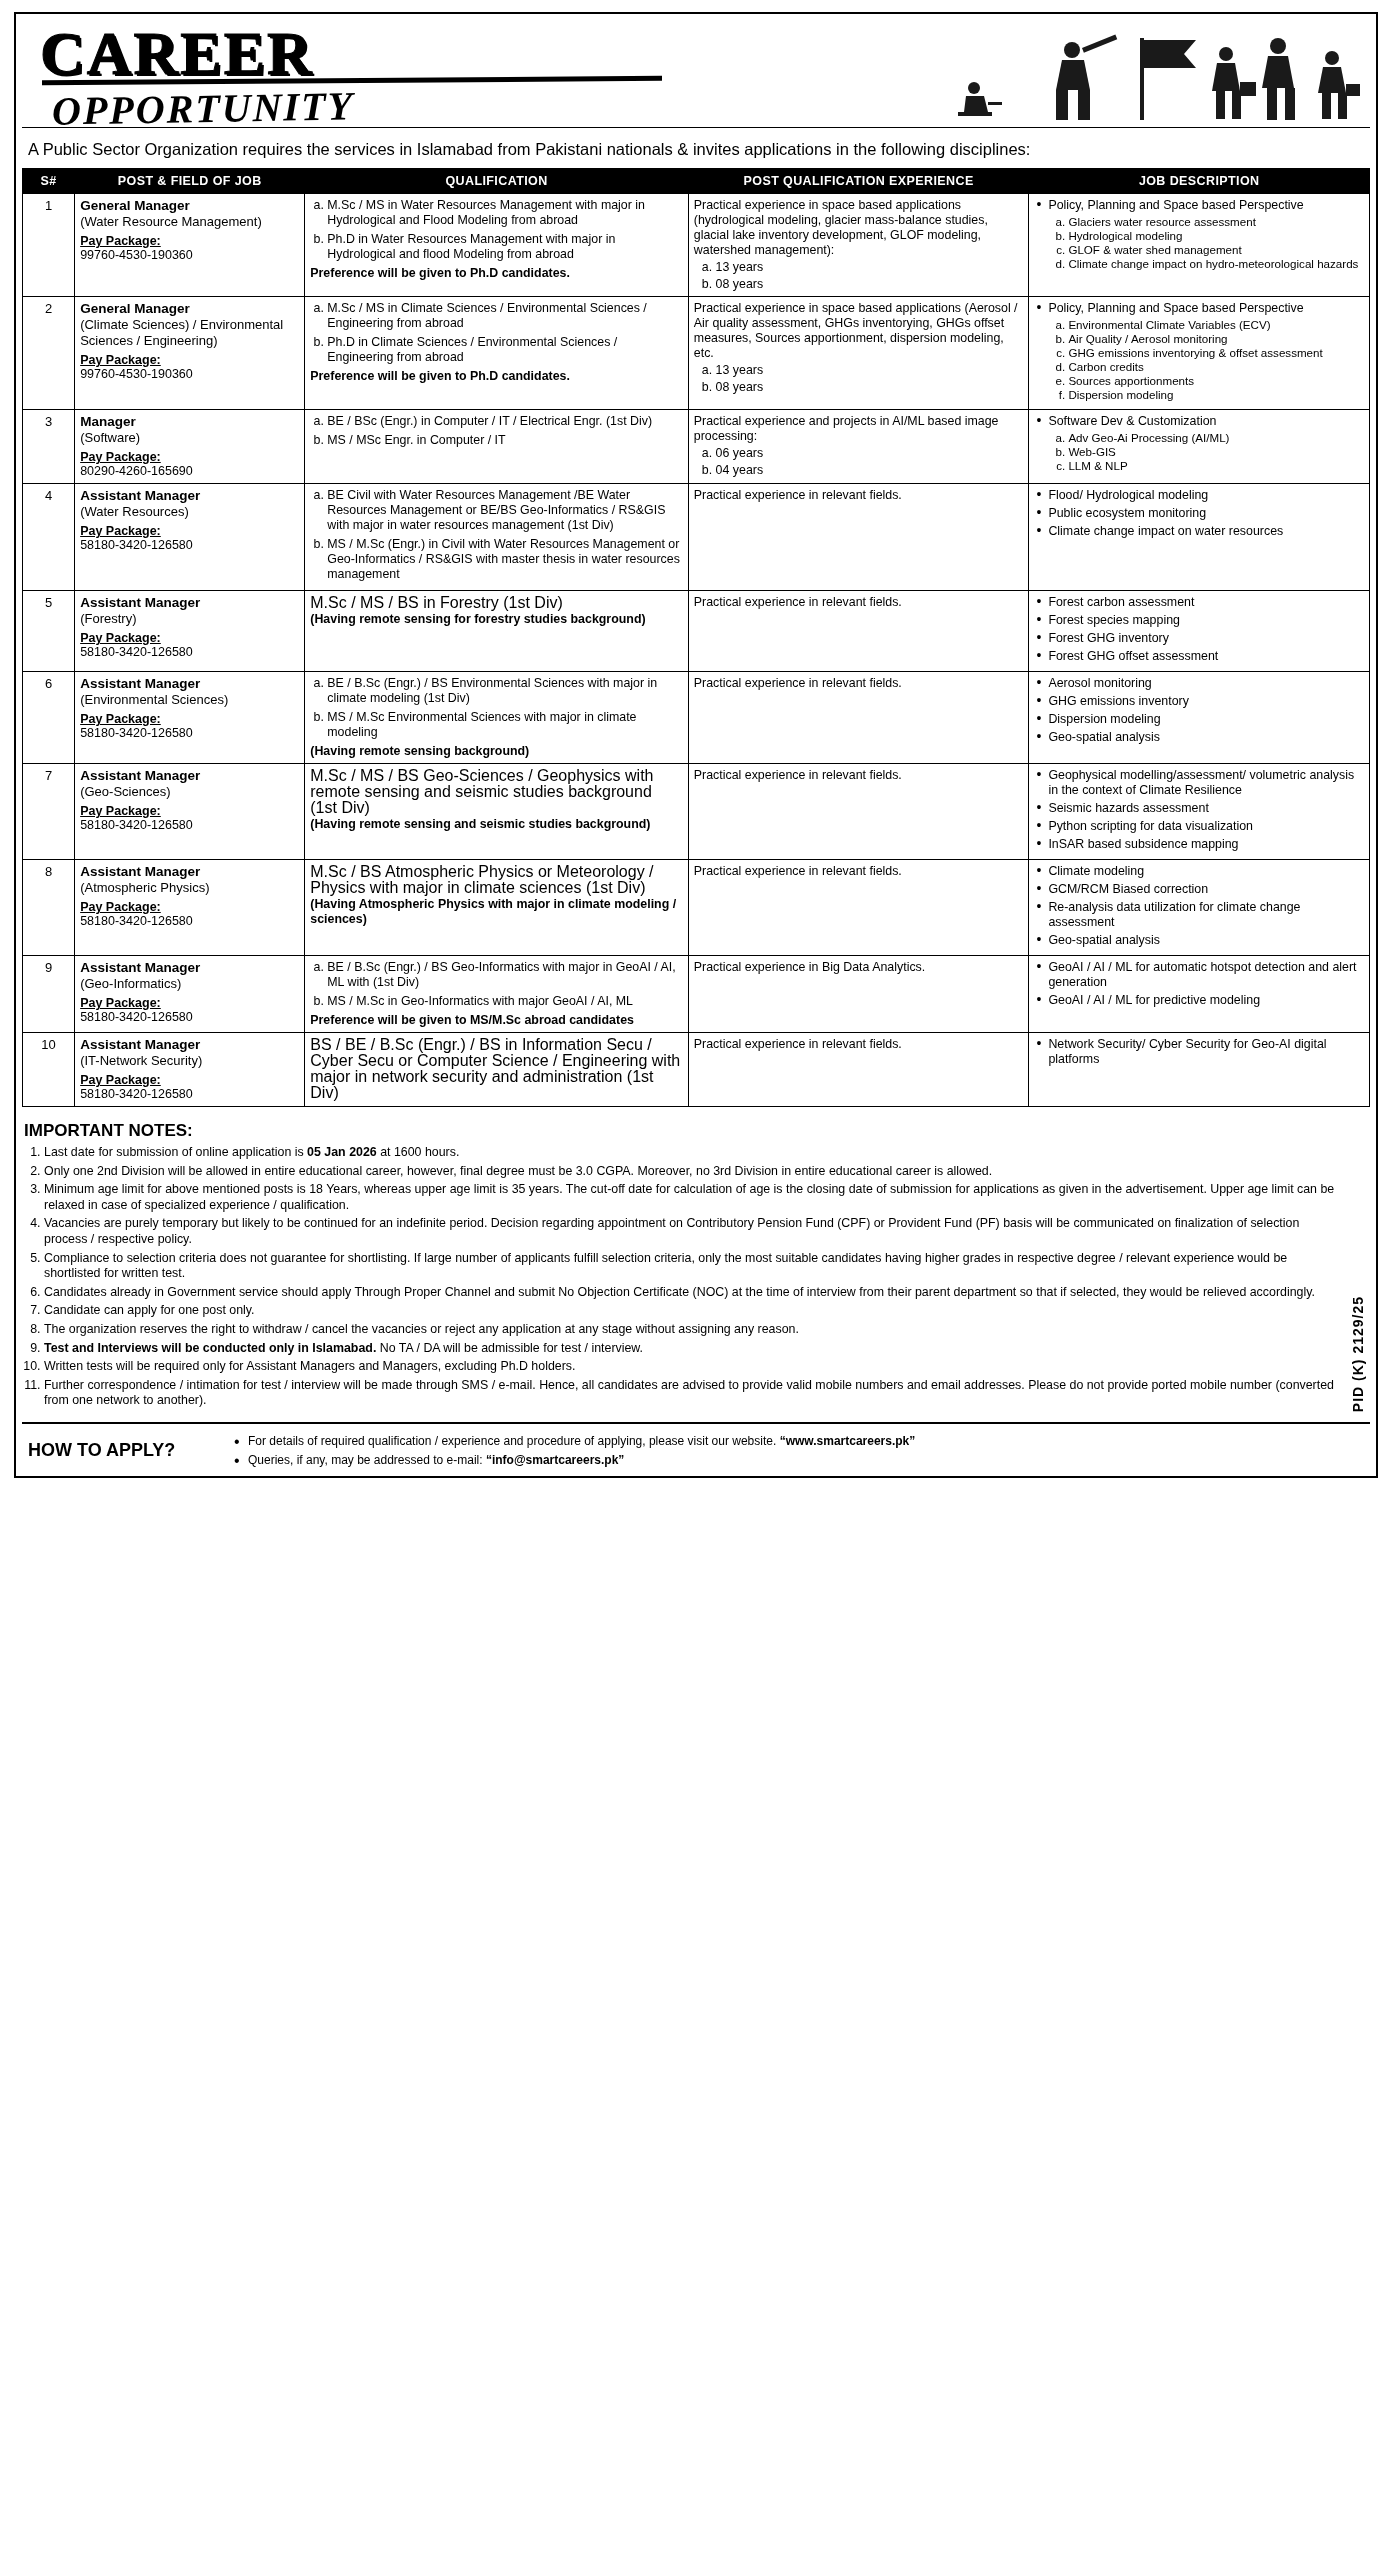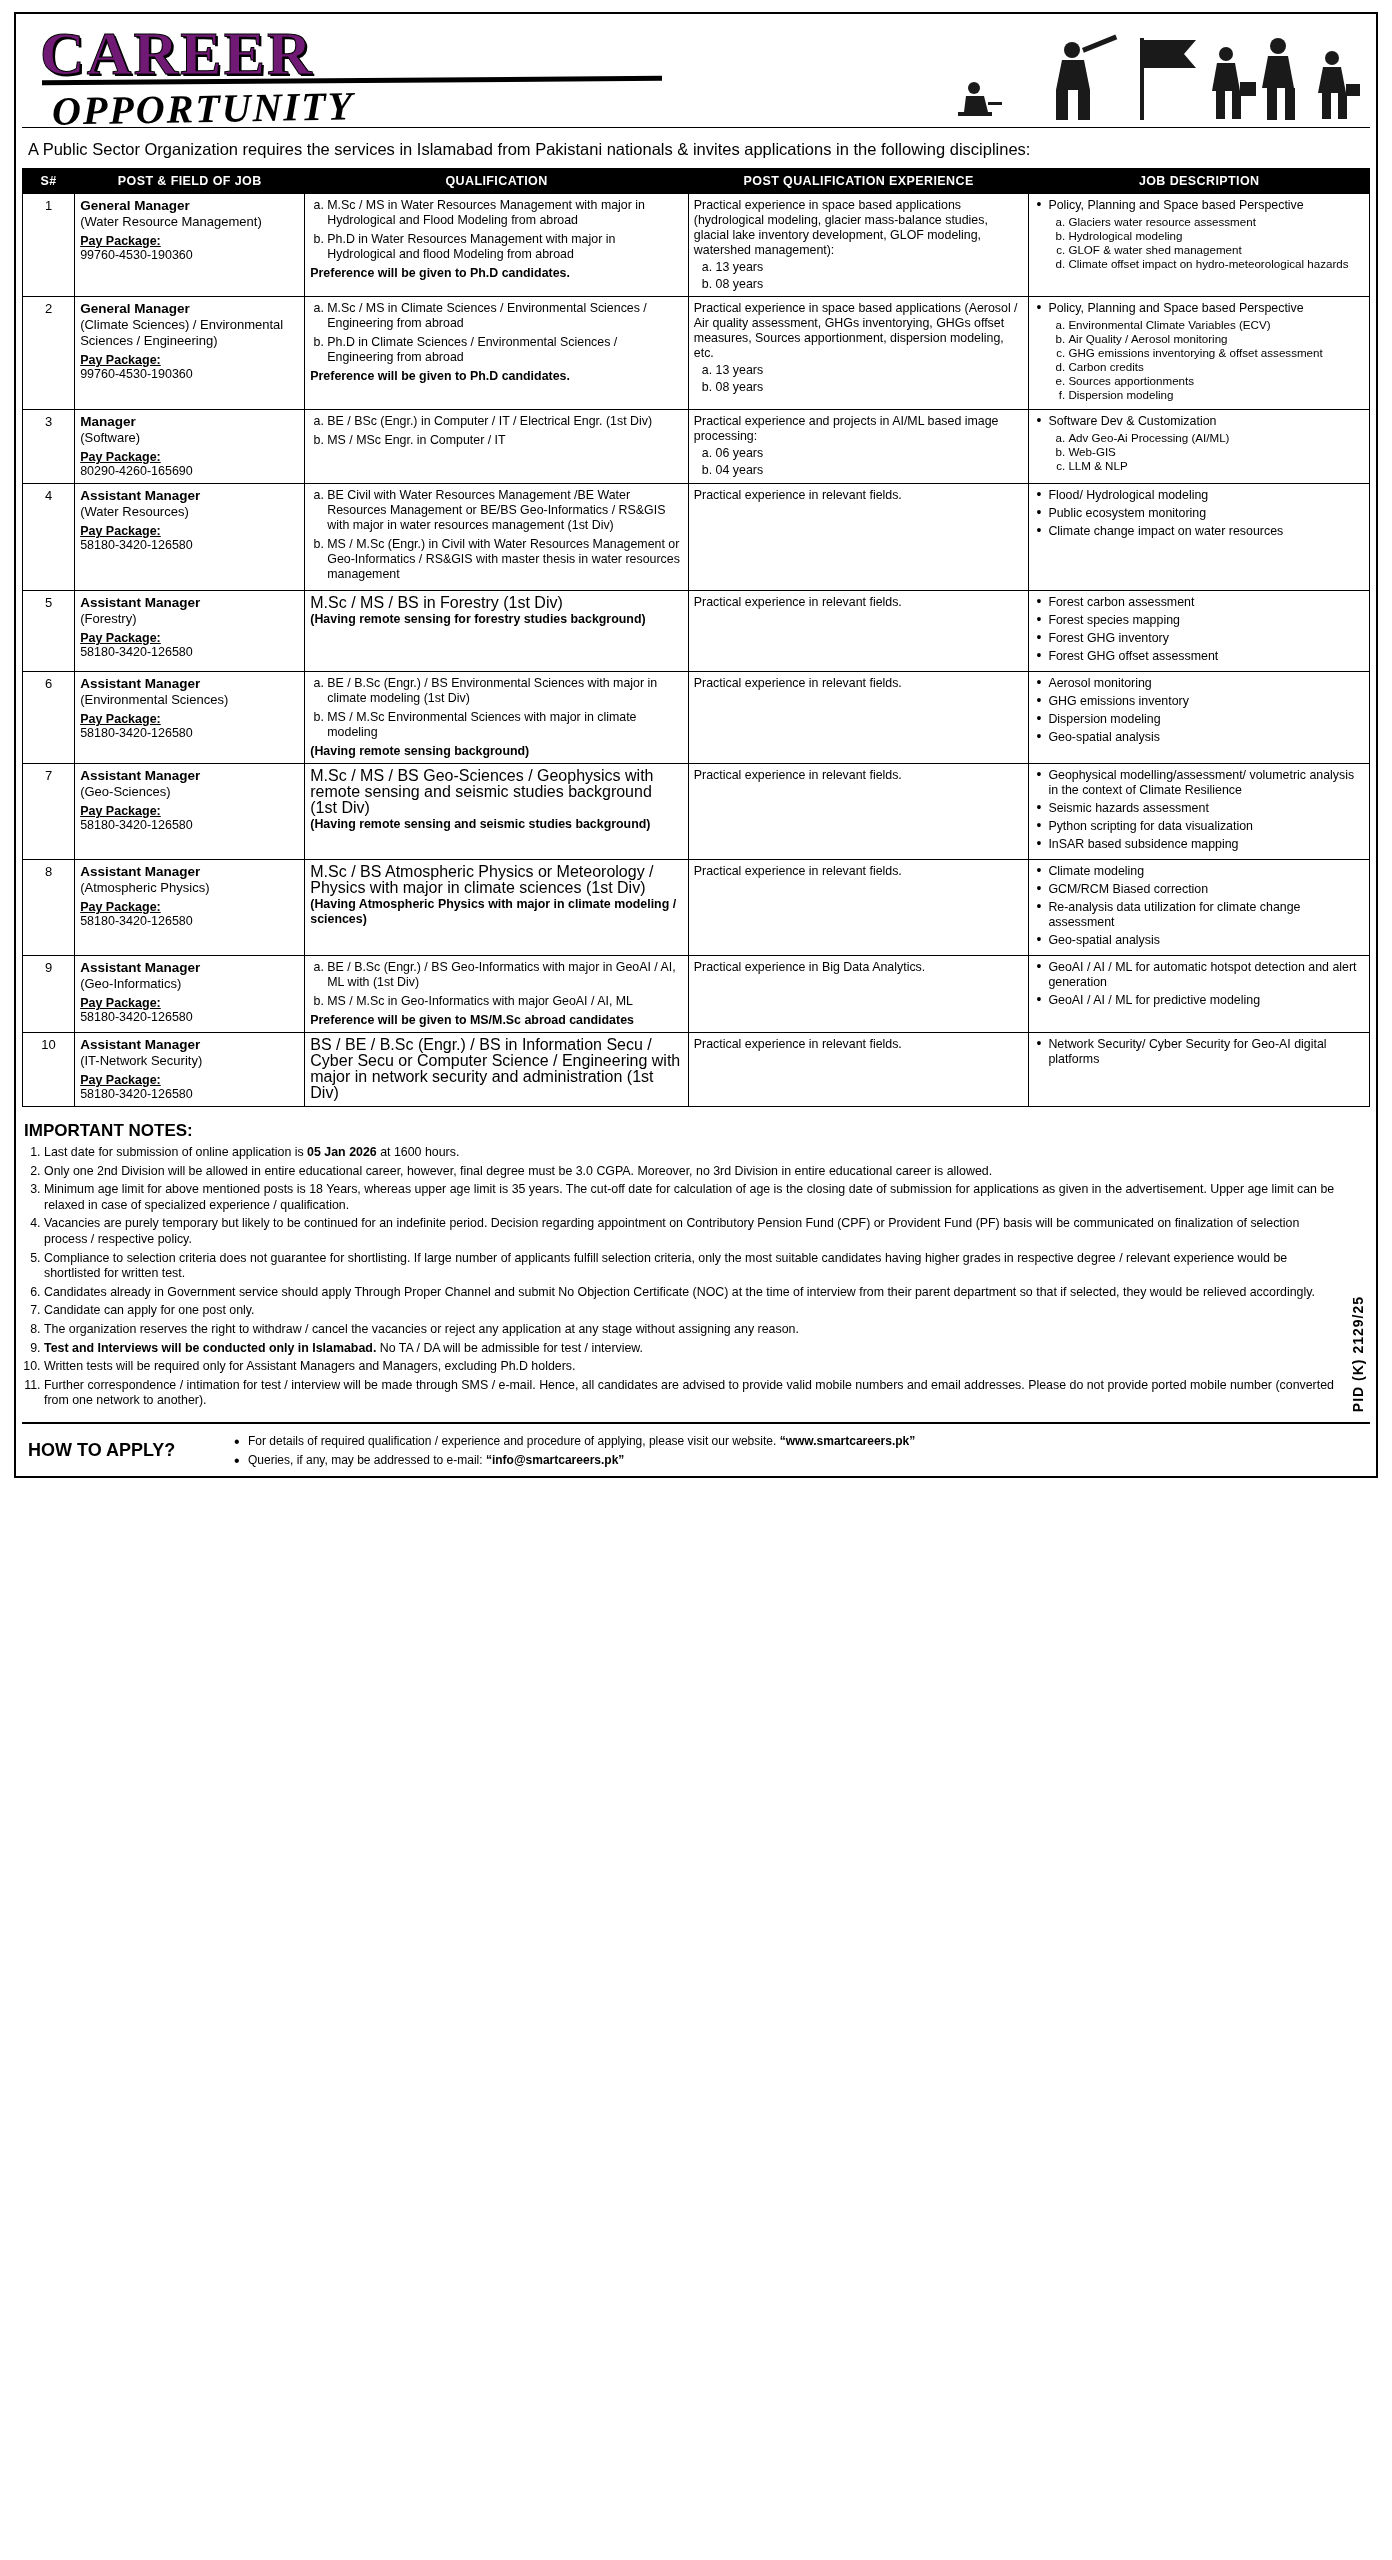--- a/index.html
+++ b/index.html
@@ -37,7 +37,7 @@
     letter-spacing: 2px;
     line-height: 58px;
     -webkit-text-stroke: 1px #000;
-    color:#701a75;
+    color:#000000;
     text-shadow: 2px 2px 0 #000;
     margin: 2px 0 0 10px;
   }

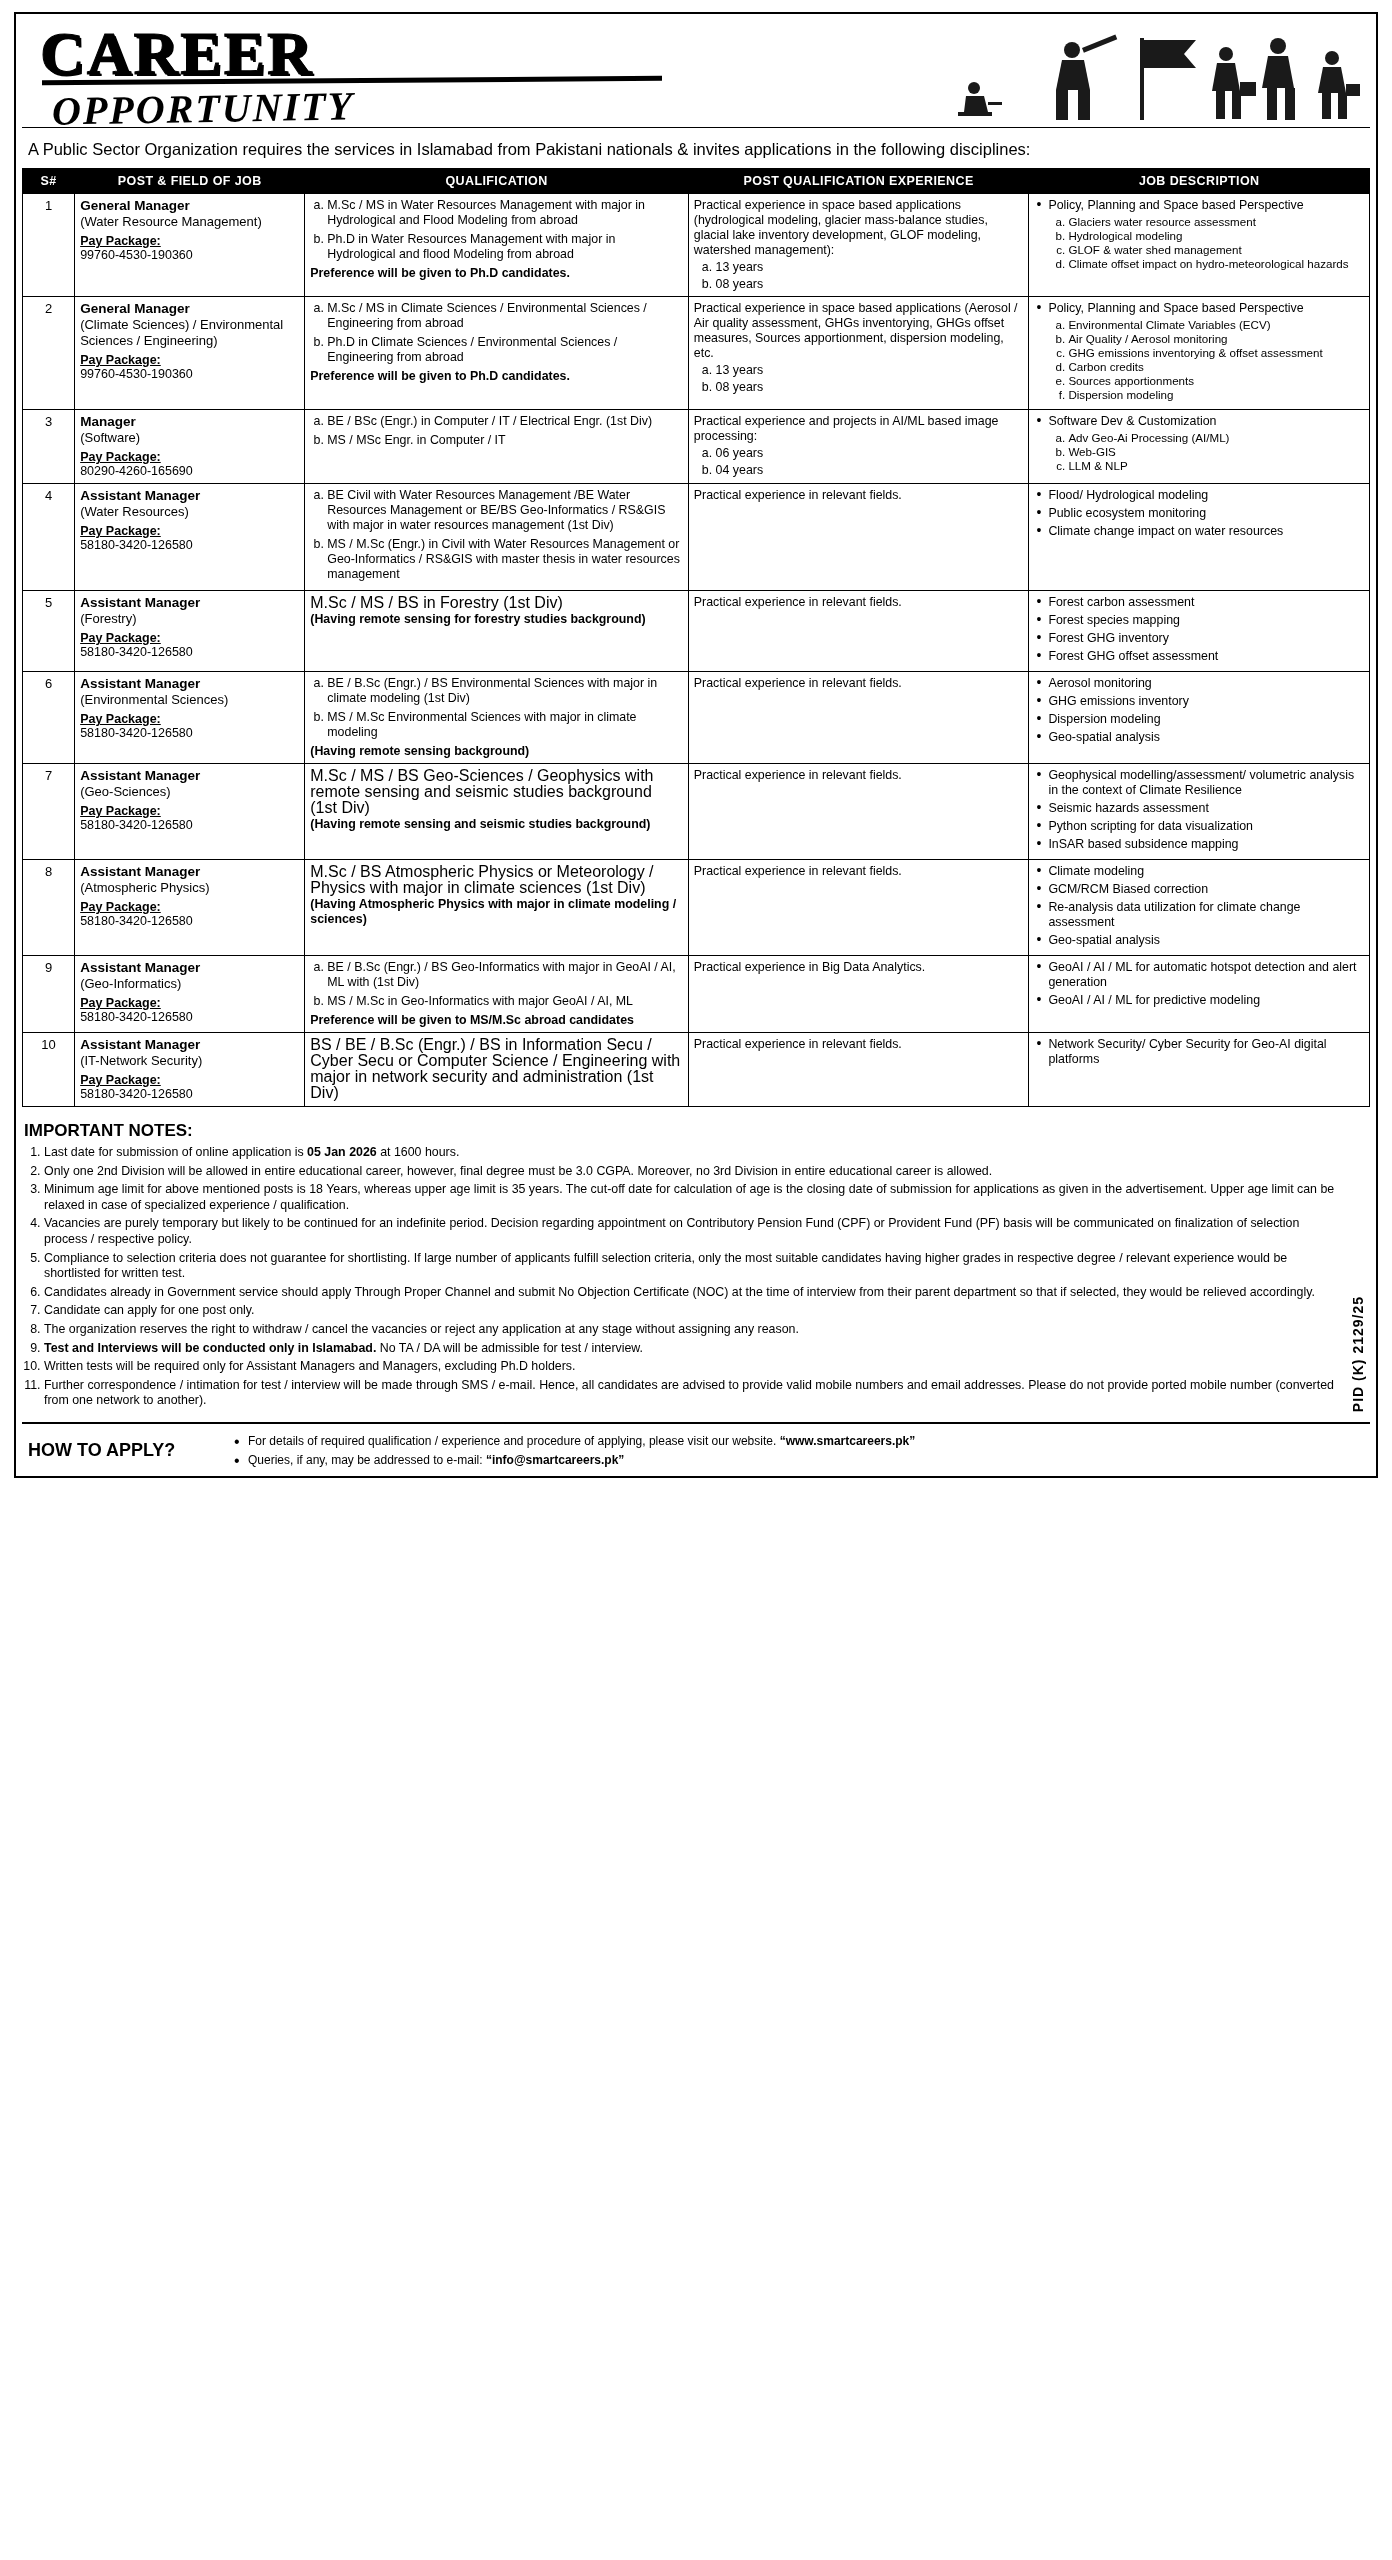--- a/index.html
+++ b/index.html
@@ -267,7 +267,7 @@
                     <li>Glaciers water resource assessment</li>
                     <li>Hydrological modeling</li>
                     <li>GLOF &amp; water shed management</li>
-                    <li>Climate offset impact on hydro-meteorological hazards</li>
+                    <li>Climate change impact on hydro-meteorological hazards</li>
                   </ol></li>
               </ul>
             </td>

